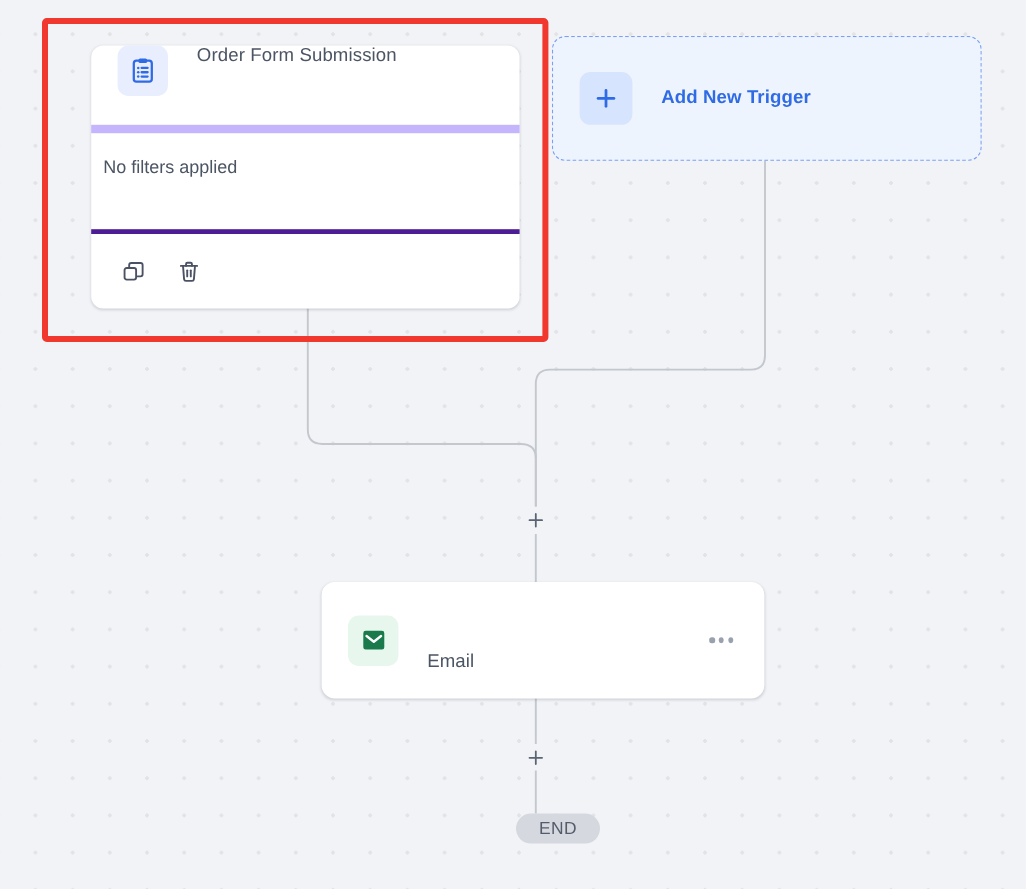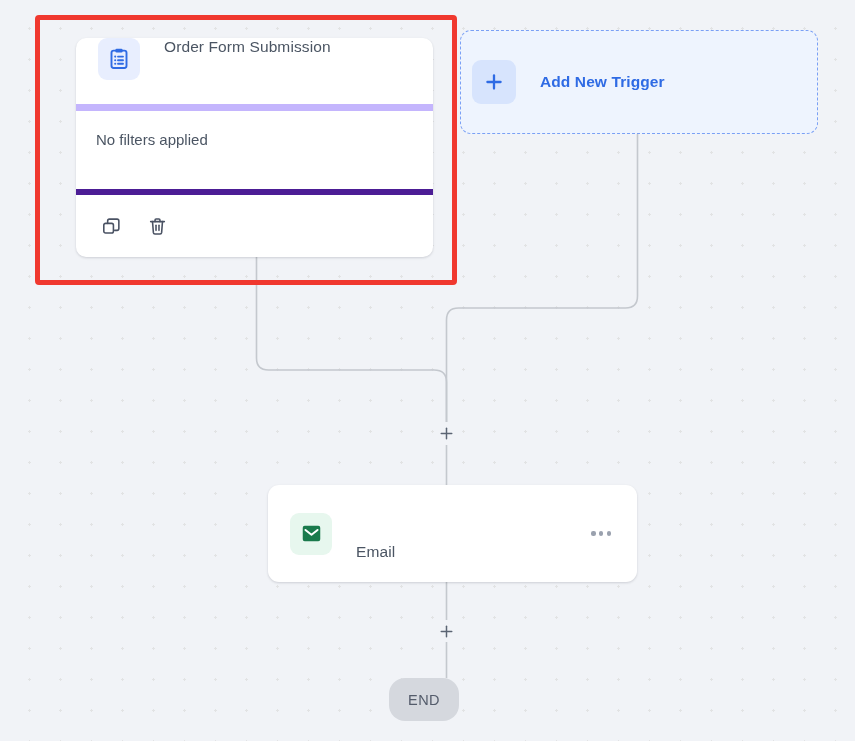--- a/index.html
+++ b/index.html
@@ -132,7 +132,7 @@
     box-sizing: border-box;
     display: flex;
     align-items: center;
-    padding-left: 11px;
+    padding-left: 22px;
     cursor: pointer;
   }
   #add-trigger .plus-tile {

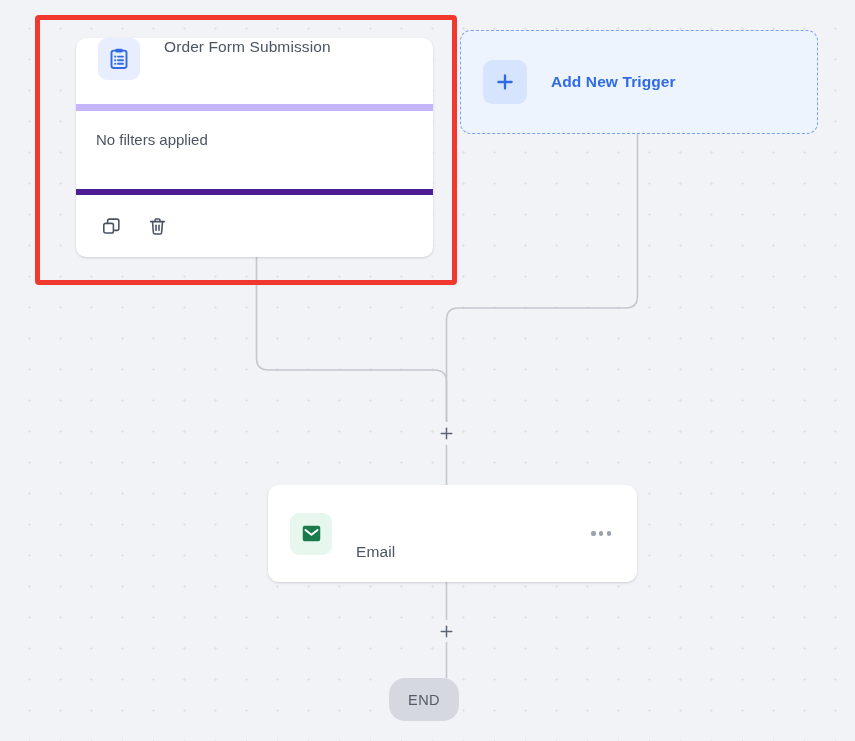--- a/index.html
+++ b/index.html
@@ -93,8 +93,8 @@
 
   .card-body {
     flex: 1 1 auto;
-    padding: 20px 0 0 20px;
-    border-bottom: 6px solid #4c1d95;
+    padding: 20px 0 0 10px;
+    border-bottom: 4px solid #4c1d95;
     box-sizing: border-box;
   }
   .filter-text {

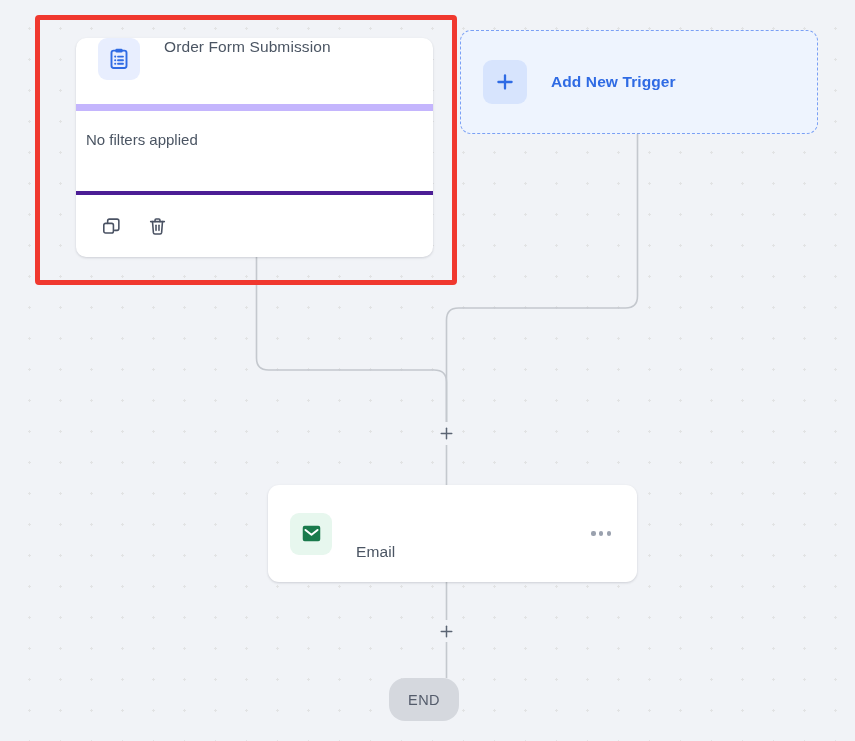--- a/index.html
+++ b/index.html
@@ -201,10 +201,10 @@
   
   #end-badge {
     position: absolute;
-    left: 389px;
+    left: 430px;
     top: 678px;
     width: 70px;
-    height: 43px;
+    height: 25px;
     border-radius: 16px;
     background: #d5d8de;
     display: flex;

